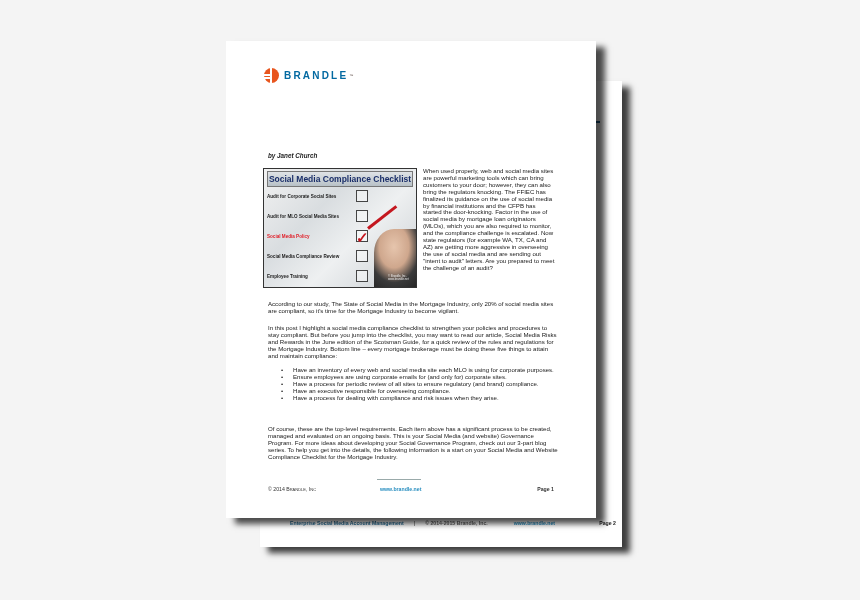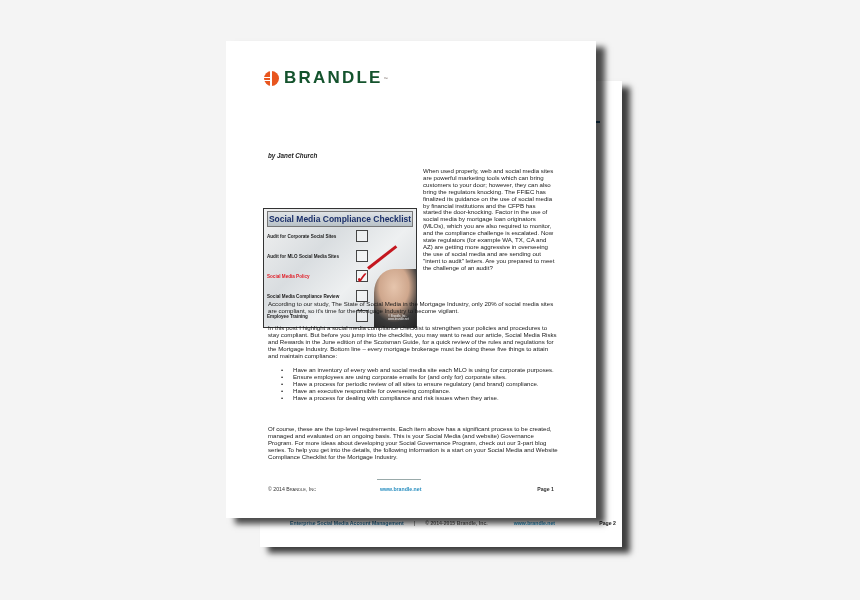--- a/index.html
+++ b/index.html
@@ -43,7 +43,7 @@
     box-shadow: 0 3px 0 #fff;
   }
   .logo-text {
-    margin-left:5px; color:#14532d; font-size:17px; letter-spacing:2.2px; font-weight:bold;
+    margin-left:5px; color:#0369a1; font-size:10px; letter-spacing:2.2px; font-weight:bold;
   }
   .logo-tm { font-size:4px; color:#5b4a44; vertical-align:top; margin-left:1px; }
   .doc-title {

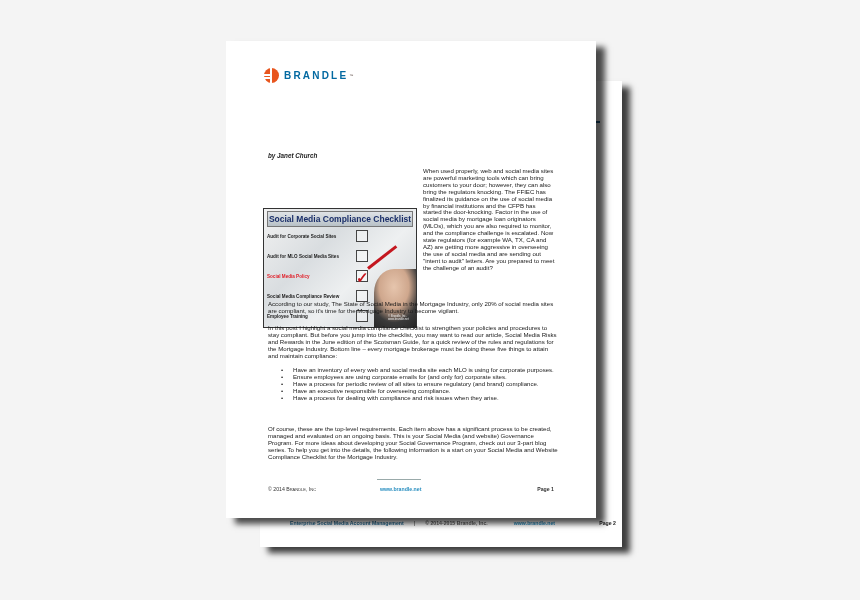--- a/index.html
+++ b/index.html
@@ -58,7 +58,6 @@
     border:1px solid #333;
     background: linear-gradient(135deg, #f2f2f2 0%, #d9dde0 35%, #eef0f1 60%, #c9ced2 100%);
     overflow:hidden;
-    margin-top:40px;
   }
   .cl-header {
     margin:2px 3px; height:14px; background:linear-gradient(#dfe3e6,#b8c1c7);

